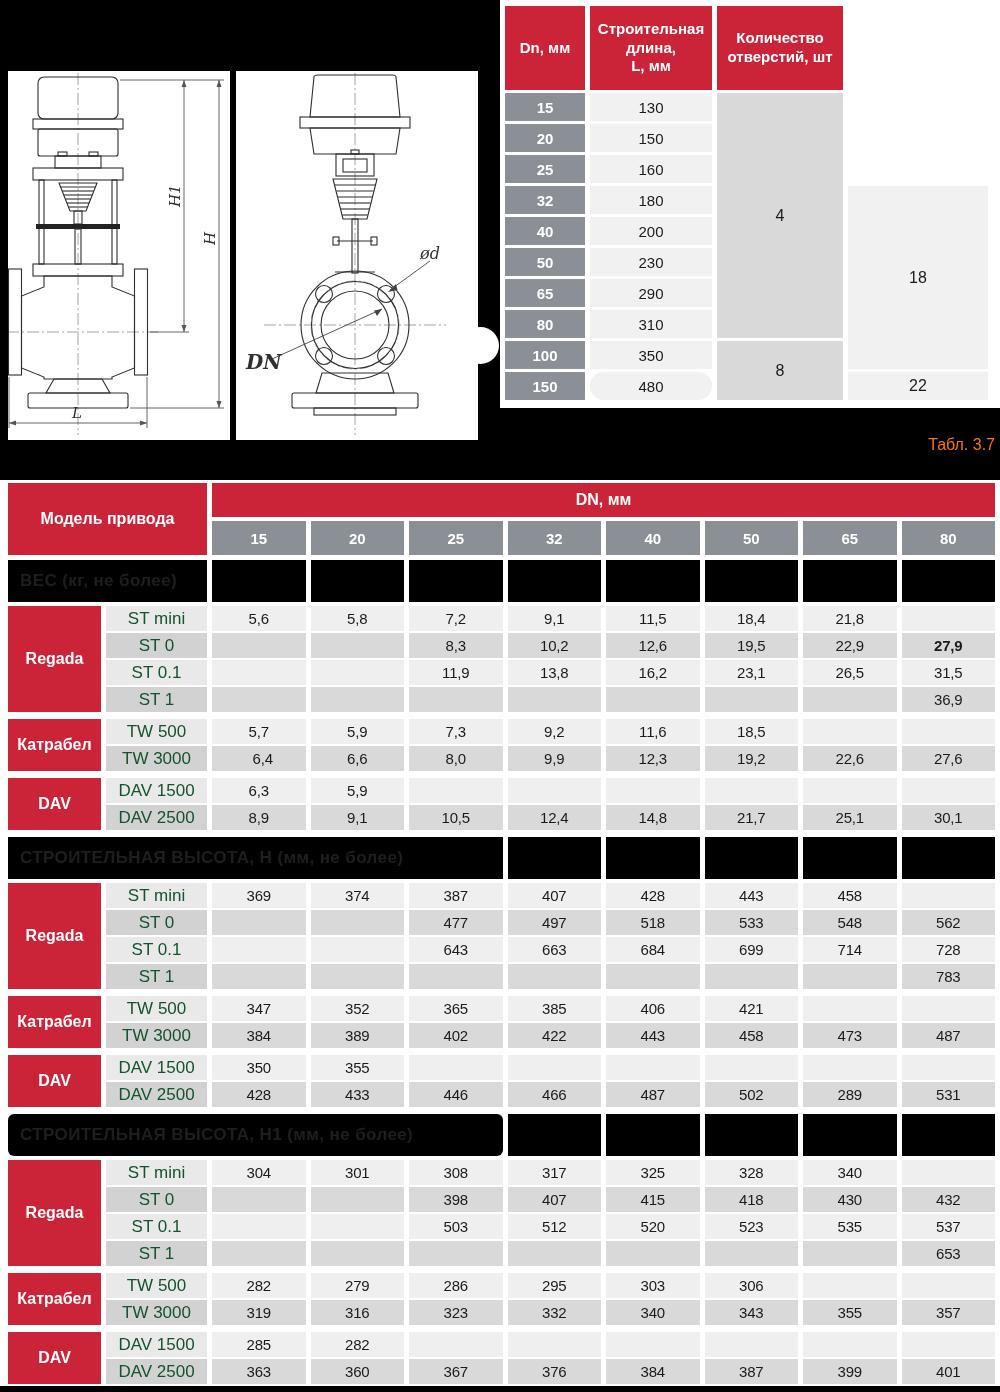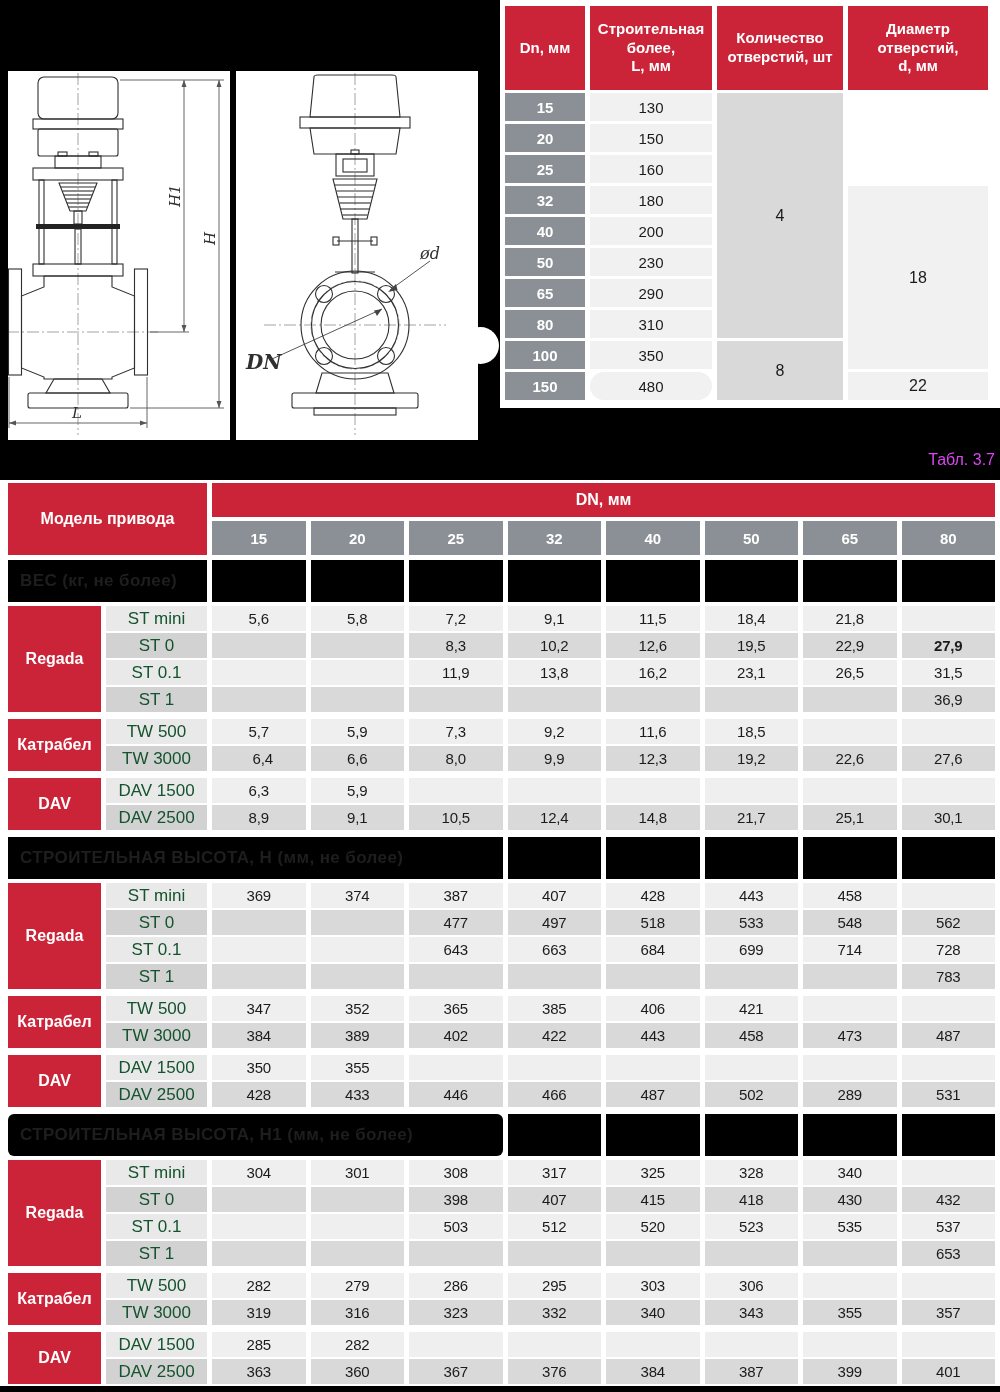--- a/index.html
+++ b/index.html
@@ -172,7 +172,7 @@
   <div id="dims-table">
       <div class="hdr" style="grid-area: 1 / 1;">Dn, мм</div>
       <div class="hdr" style="grid-area: 1 / 2;">Строительная
-более,
+длина,
 L, мм</div>
       <div class="hdr" style="grid-area: 1 / 3;">Количество
 отверстий, шт</div>

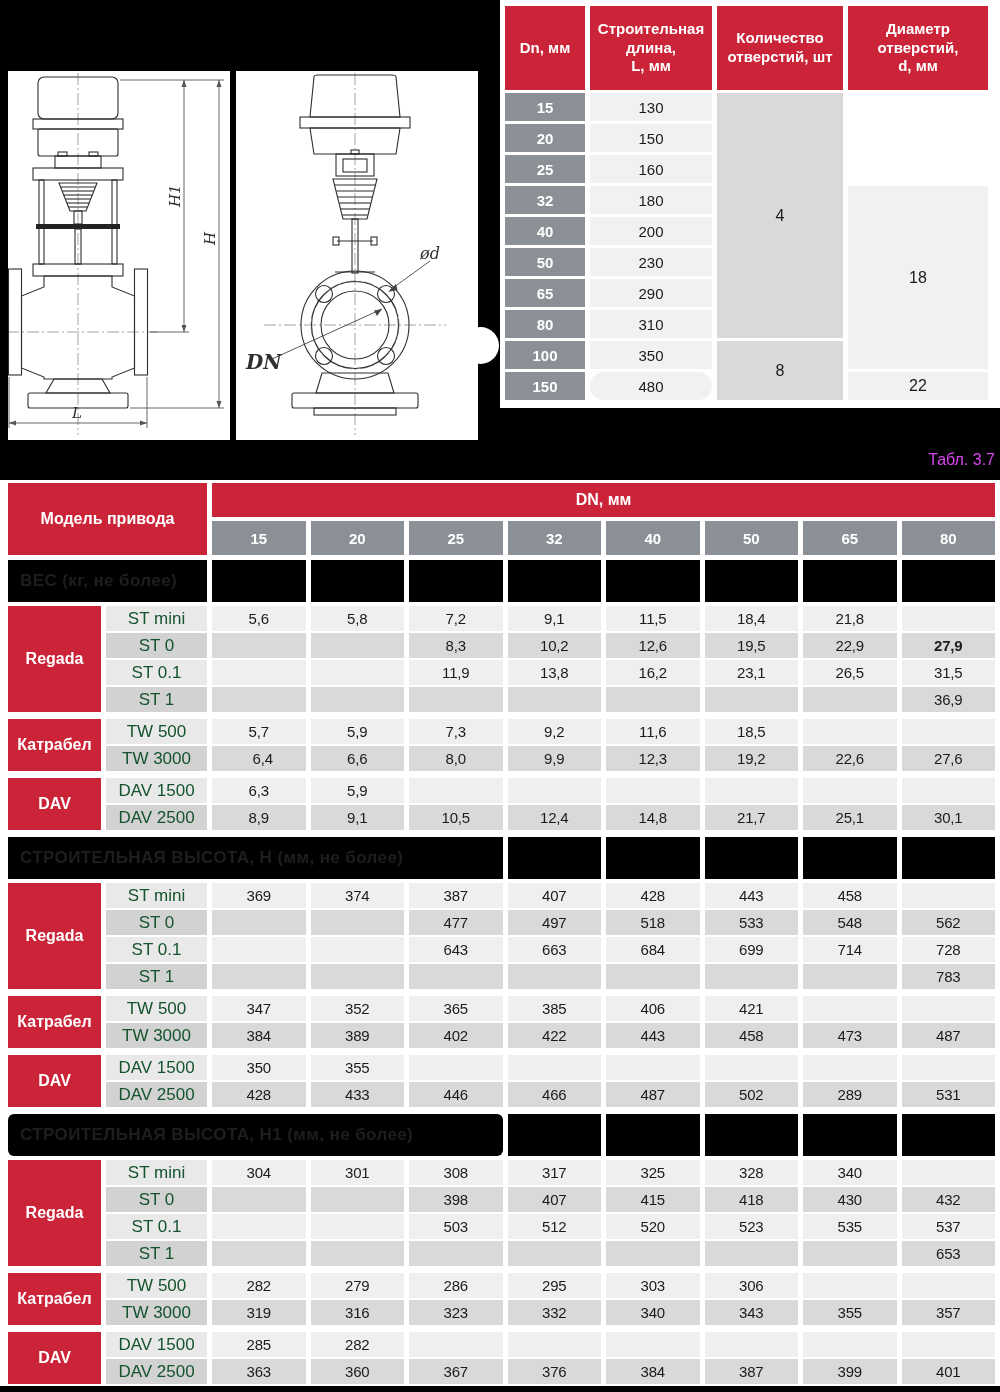--- a/index.html
+++ b/index.html
@@ -176,9 +176,6 @@
 L, мм</div>
       <div class="hdr" style="grid-area: 1 / 3;">Количество
 отверстий, шт</div>
-      <div class="hdr" style="grid-area: 1 / 4;">Диаметр
-отверстий,
-d, мм</div>
       <div class="dn-cell" style="grid-area: 2 / 1;">15</div>
       <div class="val-cell" style="grid-area: 2 / 2;">130</div>
       <div class="dn-cell" style="grid-area: 3 / 1;">20</div>

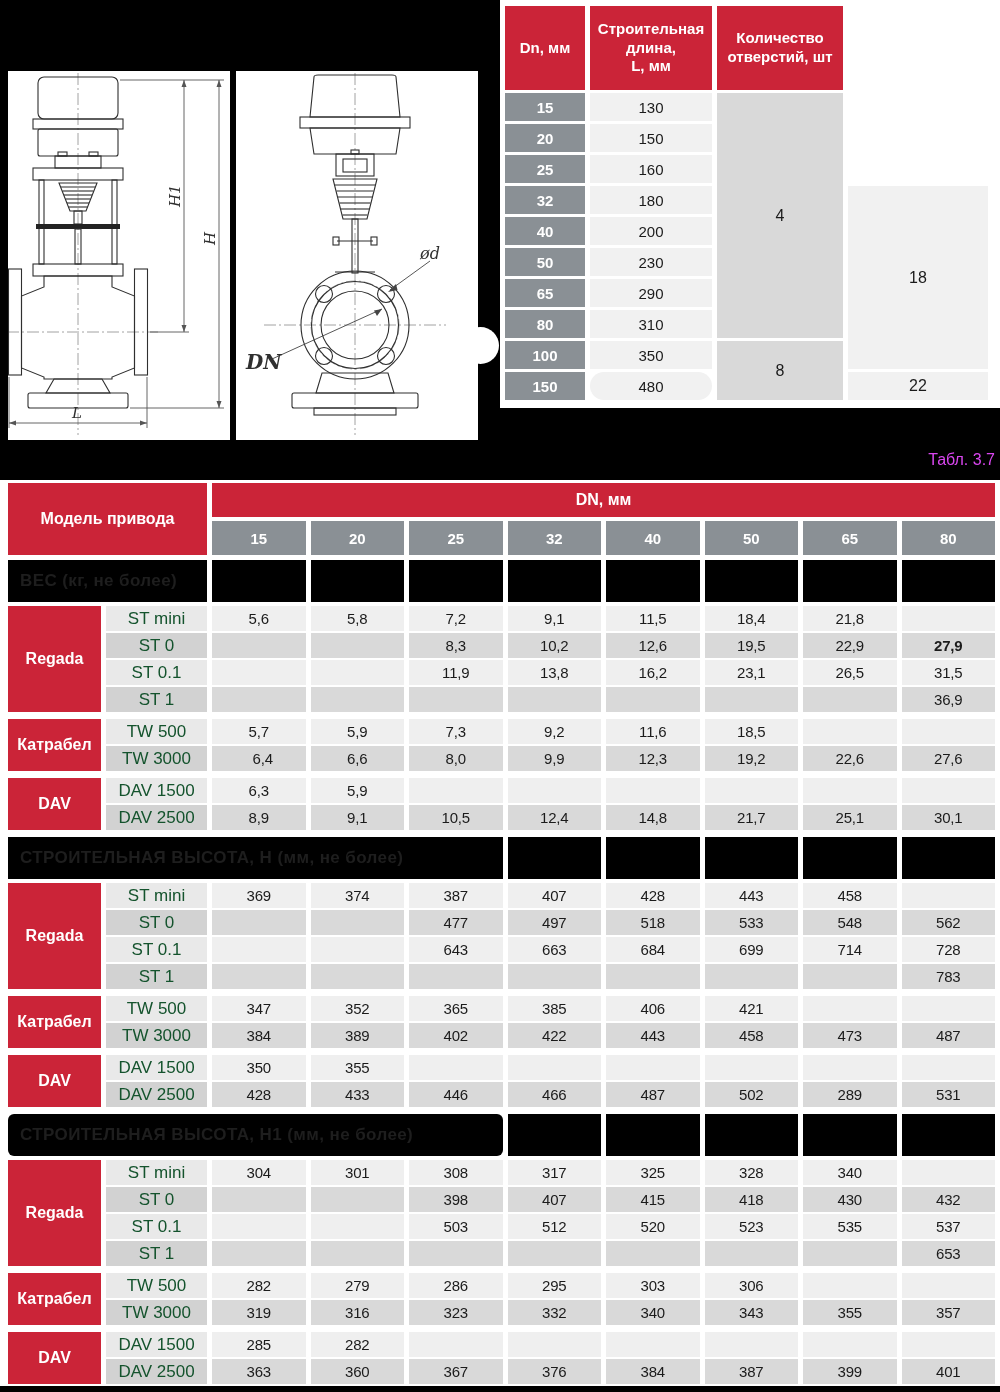--- a/index.html
+++ b/index.html
@@ -28,7 +28,7 @@
   .big-num{font-size:16px;}
 
   
-  #caption{position:absolute;top:451px;right:5px;color:#d946ef;font-size:16px;text-align:right;}
+  #caption{position:absolute;top:436px;right:5px;color:#f97316;font-size:16px;text-align:right;}
 
   
   #act-table{position:absolute;left:8px;top:483px;width:987px;}

